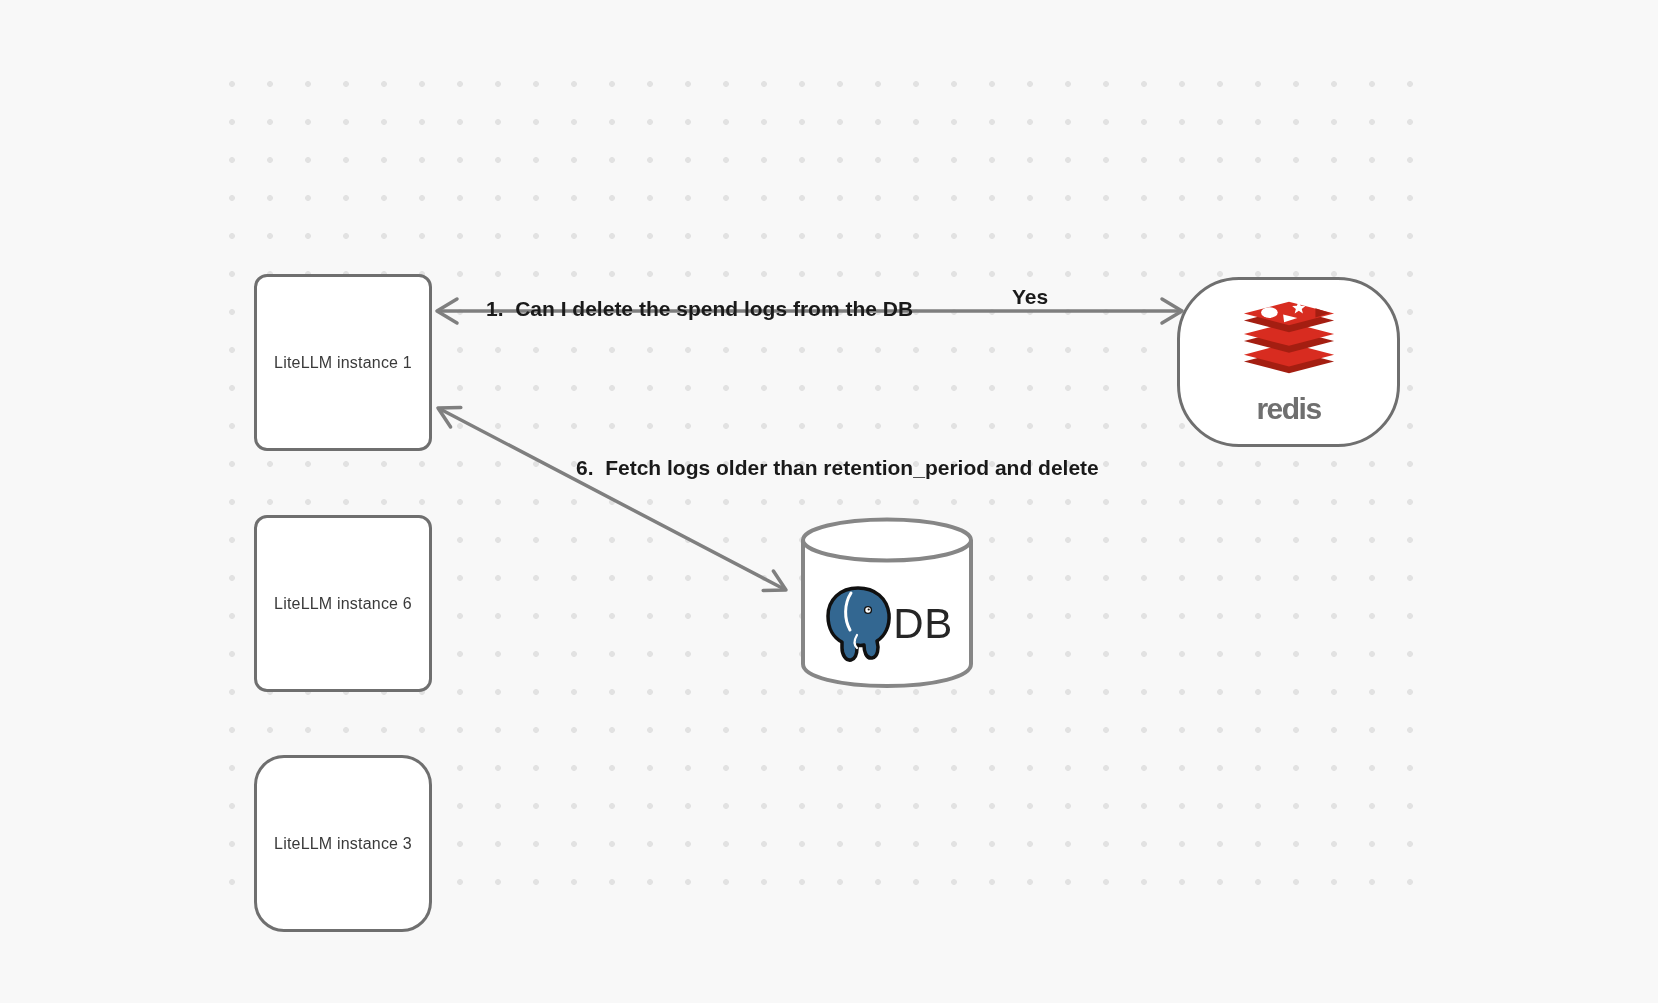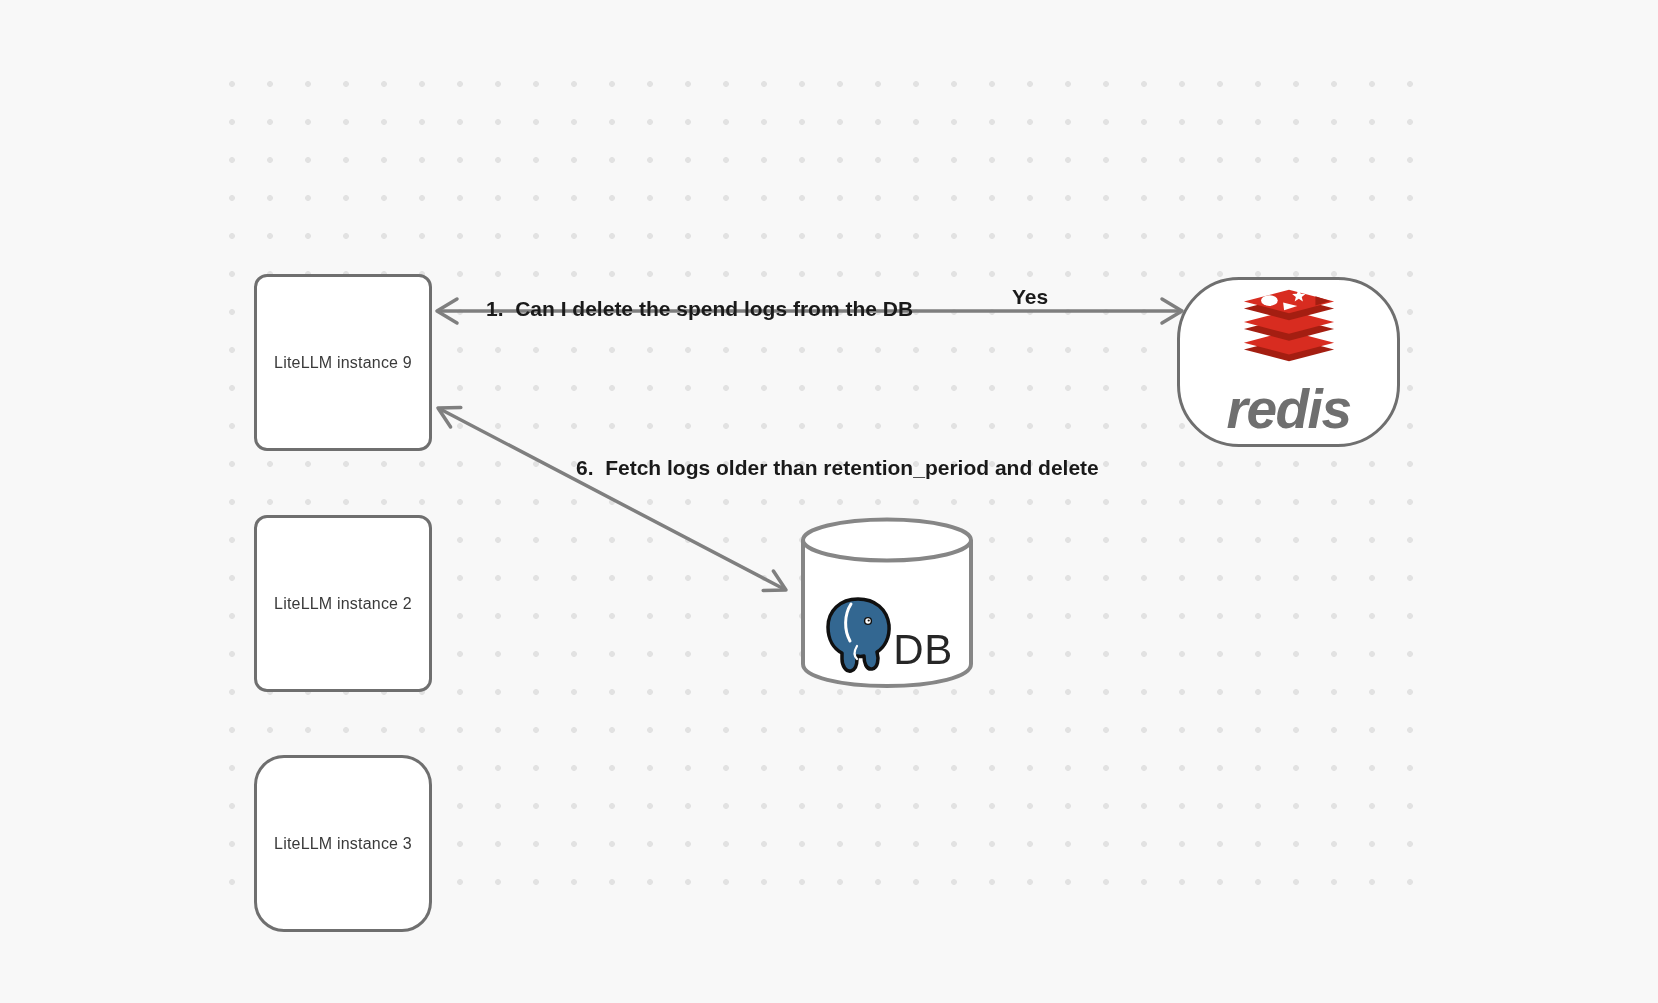--- a/index.html
+++ b/index.html
@@ -74,7 +74,7 @@
   <div class="dot-grid"></div>
 
   <div class="instance-box" id="box-1">
-    <span class="instance-label">LiteLLM instance 9</span>
+    <span class="instance-label">LiteLLM instance 1</span>
   </div>
   <div class="instance-box" id="box-2">
     <span class="instance-label">LiteLLM instance 2</span>

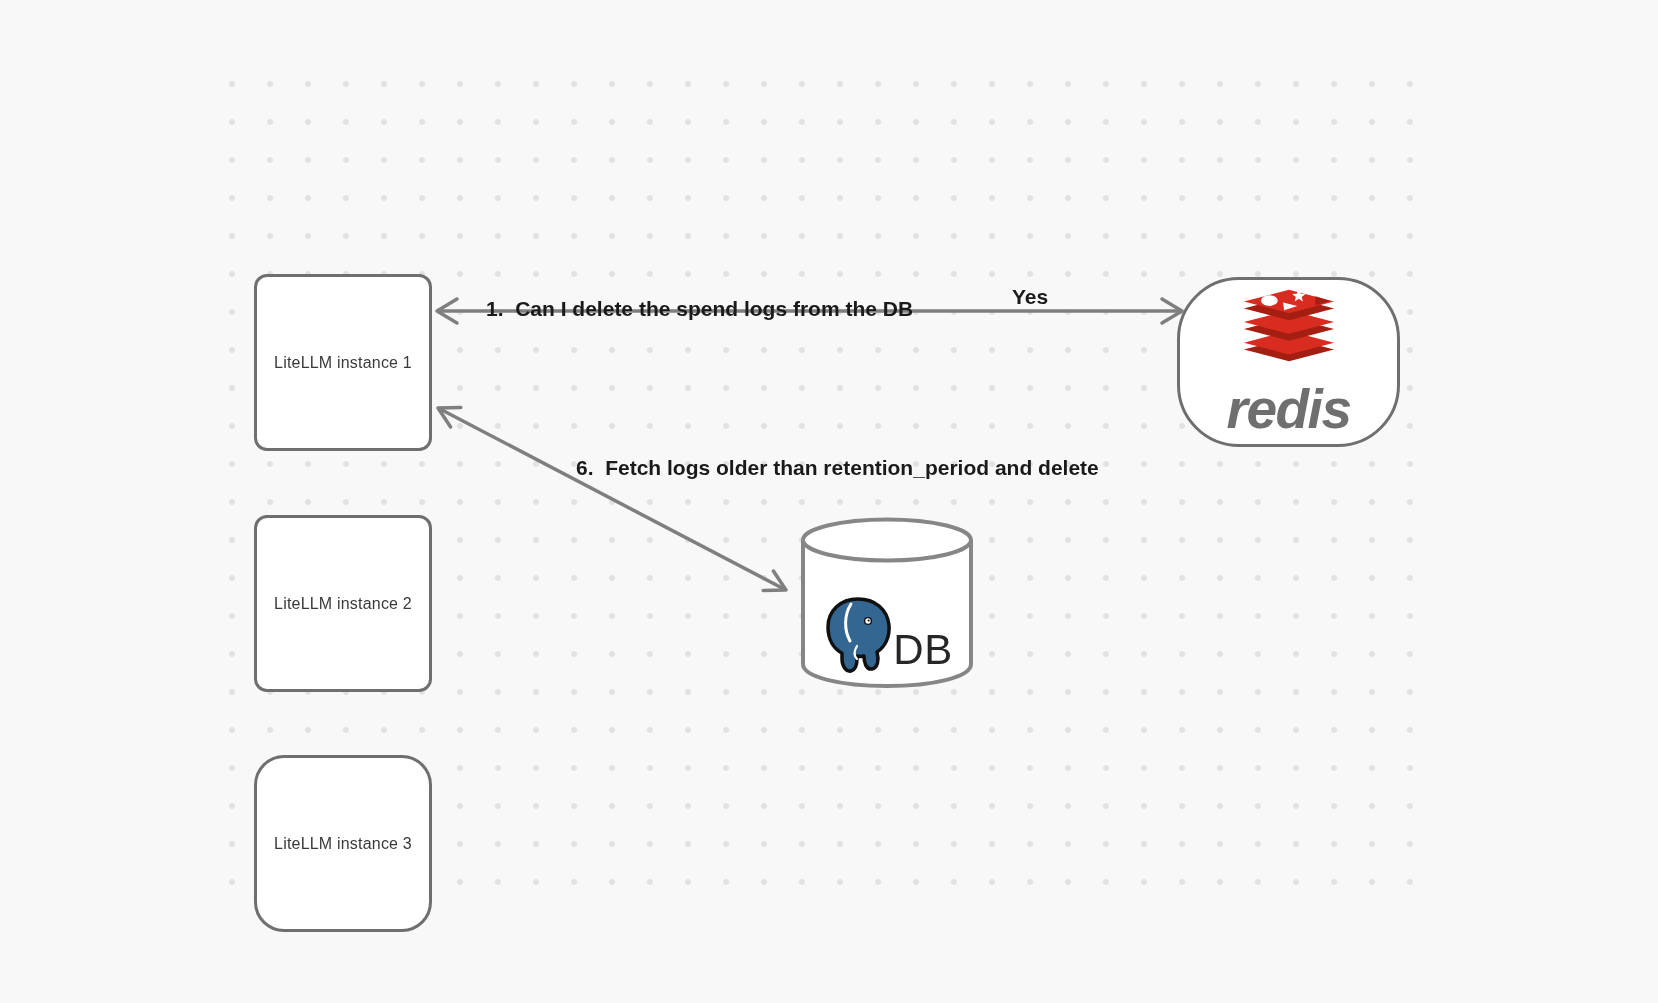--- a/index.html
+++ b/index.html
@@ -38,8 +38,8 @@
     display:flex;flex-direction:column;align-items:center;justify-content:center;
   }
   .redis-wordmark{
-    font-size:55px;font-weight:700;color:#6f6f6f;line-height:1;
-    letter-spacing:-1.5px;margin-top:16px;font-style:italic;
+    font-size:30px;font-weight:700;color:#6f6f6f;line-height:1;
+    letter-spacing:-1.5px;margin-top:16px;
   }
 
   .db-node{

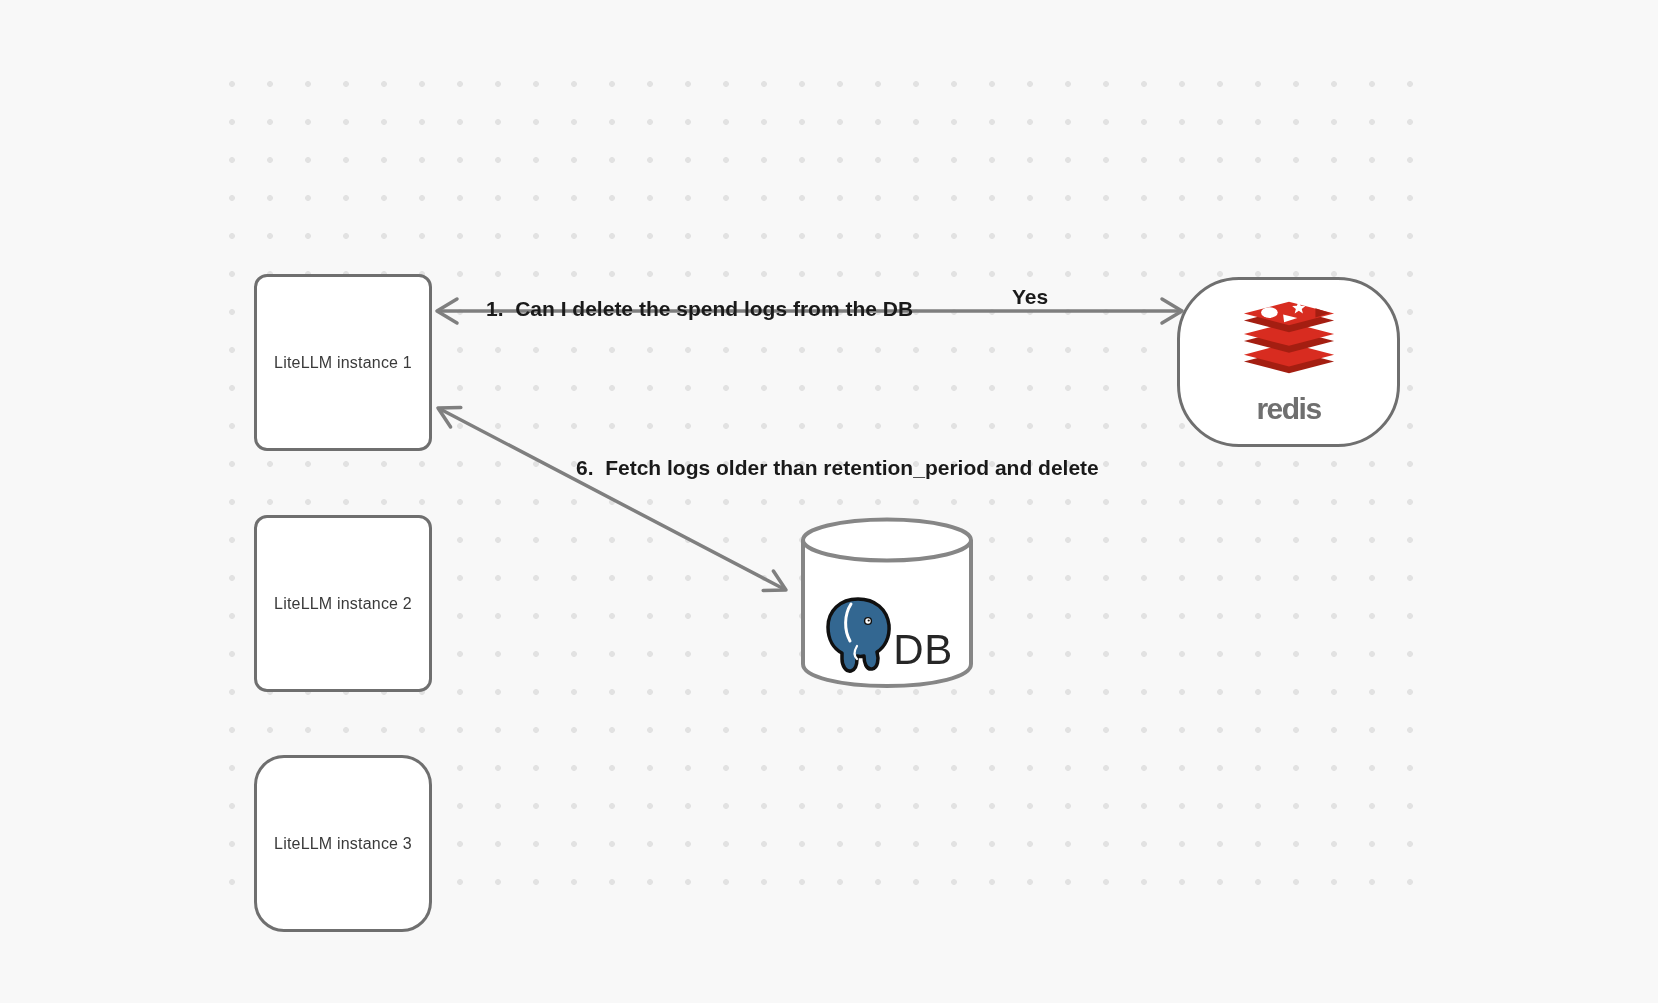--- a/index.html
+++ b/index.html
@@ -77,7 +77,7 @@
     <span class="instance-label">LiteLLM instance 1</span>
   </div>
   <div class="instance-box" id="box-2">
-    <span class="instance-label">LiteLLM instance 2</span>
+    <span class="instance-label">LiteLLM instance 6</span>
   </div>
   <div class="instance-box" id="box-3">
     <span class="instance-label">LiteLLM instance 3</span>

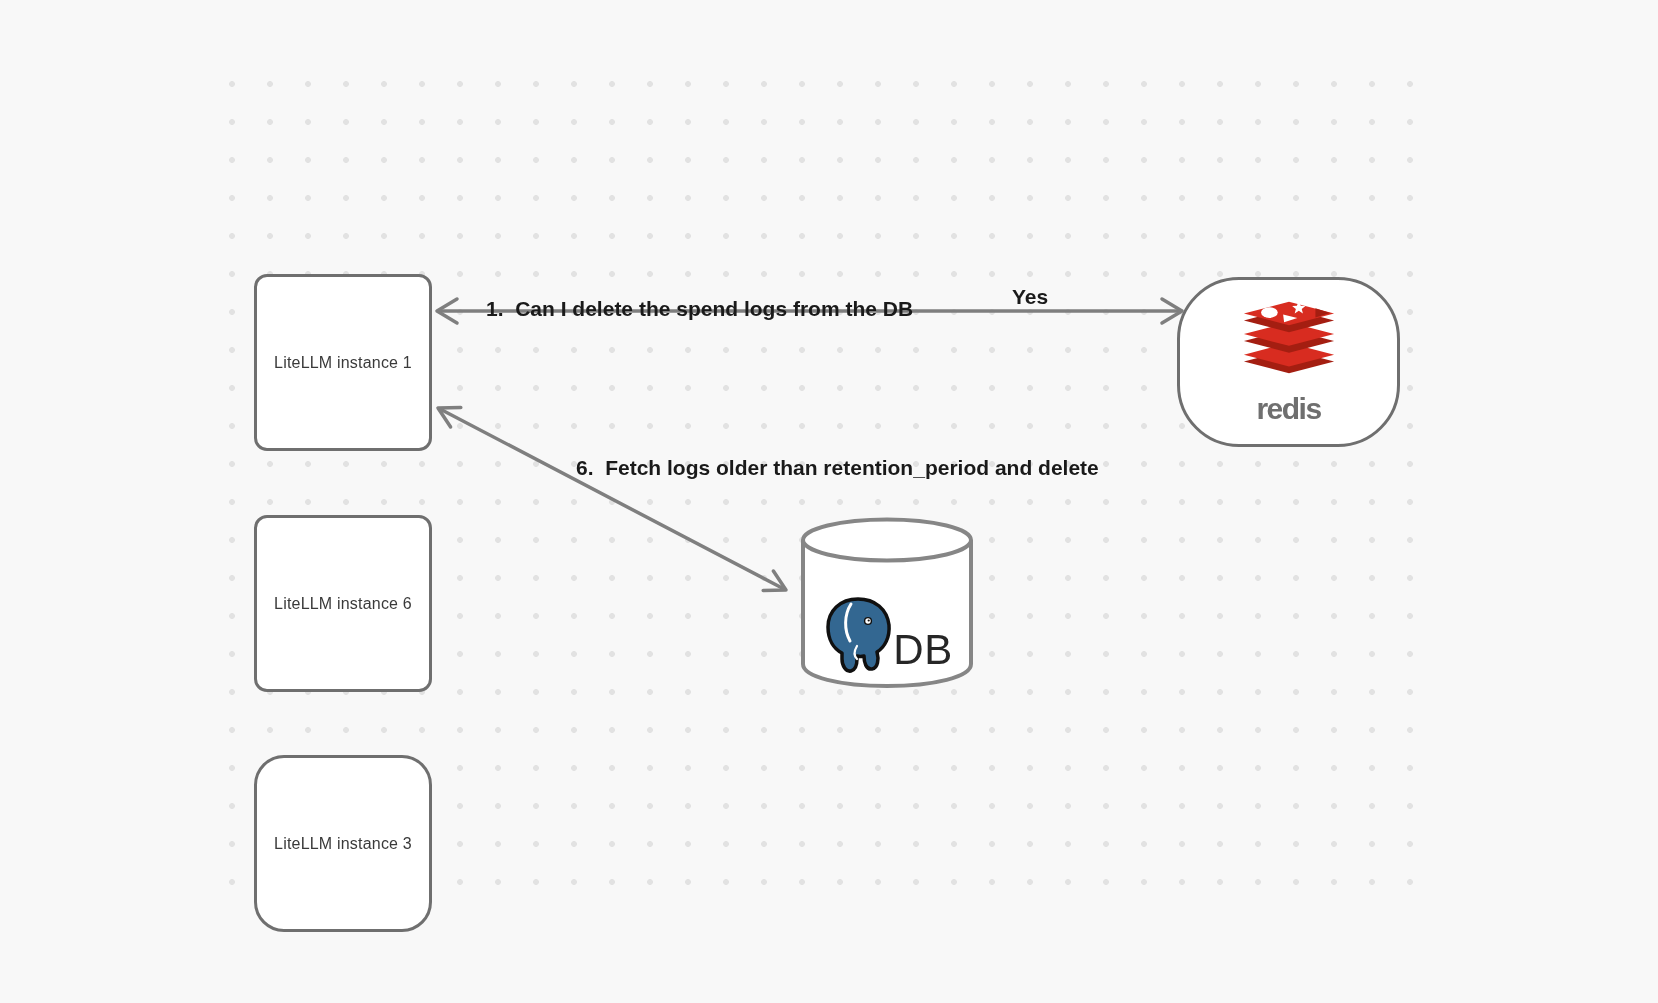--- a/index.html
+++ b/index.html
@@ -48,7 +48,7 @@
   .db-node svg.cyl{position:absolute;left:0;top:0;}
   .db-content{
     position:absolute;left:0;top:58px;width:178px;height:100px;
-    display:flex;align-items:flex-end;justify-content:center;
+    display:flex;align-items:center;justify-content:center;
   }
   .db-label{
     font-size:42px;color:#262626;letter-spacing:.5px;margin-left:-4px;

